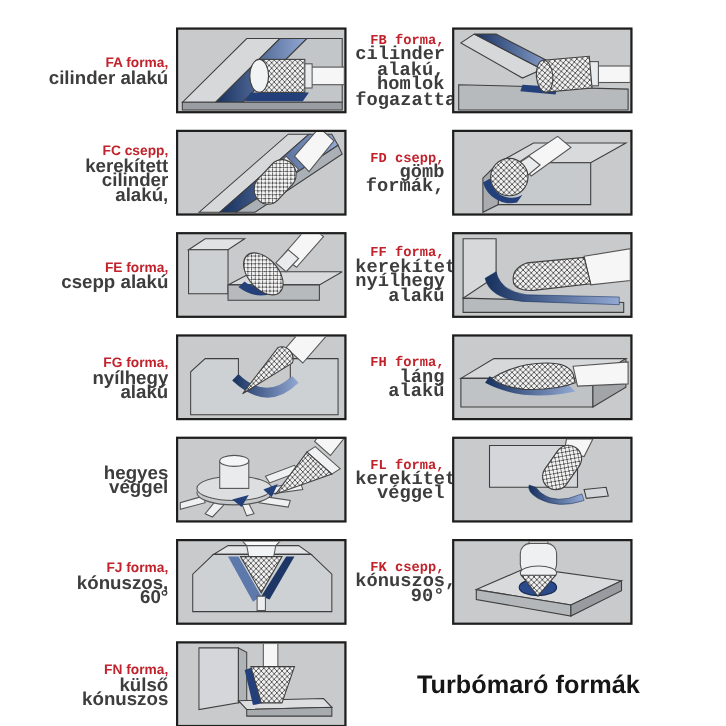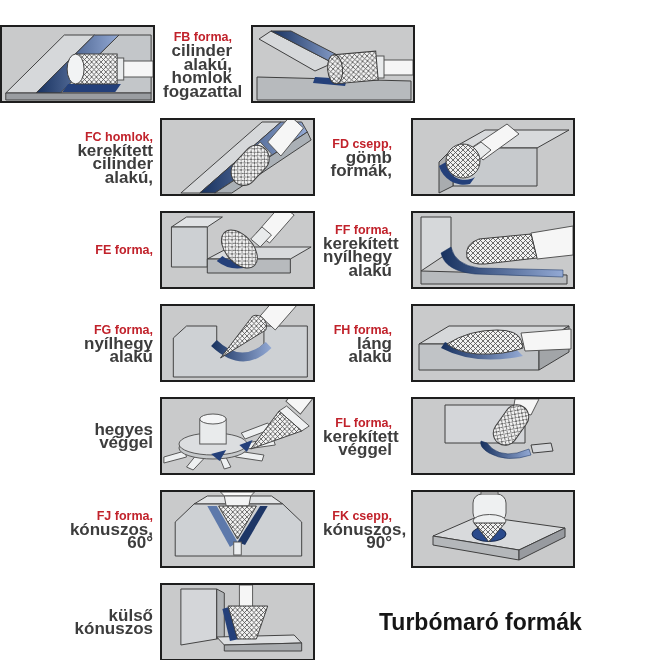--- a/index.html
+++ b/index.html
@@ -10,7 +10,7 @@
   .lbl{box-sizing:border-box;text-align:right;font-weight:bold;}
   .cell.left .lbl{width:160px;padding-right:7px;}
   .cell.right{margin-left:8px;}
-  .cell.right .lbl{width:88px;padding-right:19px;}
+  .cell.right .lbl{width:88px;padding-right:7px;font-family:Liberation Mono, monospace;}
   .lbl .code{color:#c1222b;font-size:12.5px;line-height:14px;}
   .lbl .desc{color:#3d3d3d;font-size:17px;line-height:13.5px;white-space:pre-line;}
   .box{box-sizing:border-box;border:2px solid #1e1e1e;background:#c9cacb;flex:none;overflow:hidden;}

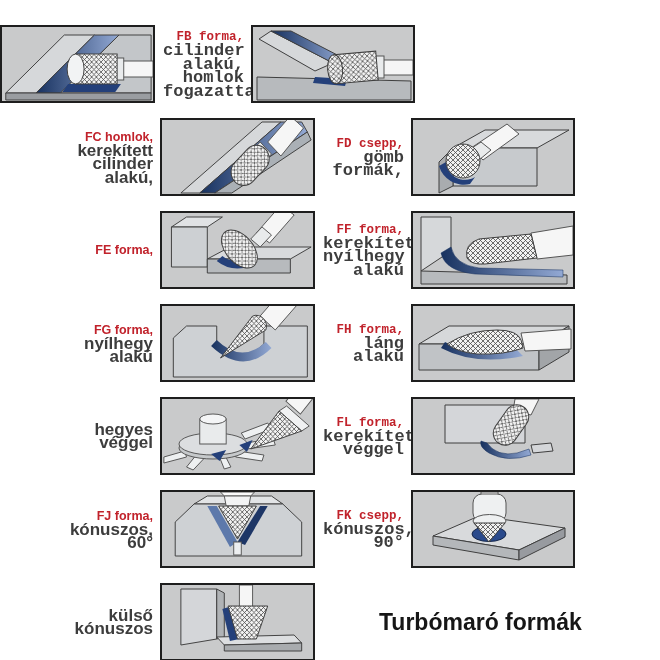--- a/index.html
+++ b/index.html
@@ -40,6 +40,10 @@
 
   <div class="row">
     <div class="cell left">
+      <div class="lbl">
+        <div class="code">FA forma,</div>
+        <div class="desc">cilinder alakú</div>
+      </div>
       <div class="box">
         <svg class="ill" viewBox="0 0 160 74" preserveAspectRatio="none">
           <polygon points="4,66 66,8 98,8 36,66" fill="#d6d8da" stroke="#3f3f3f"></polygon>

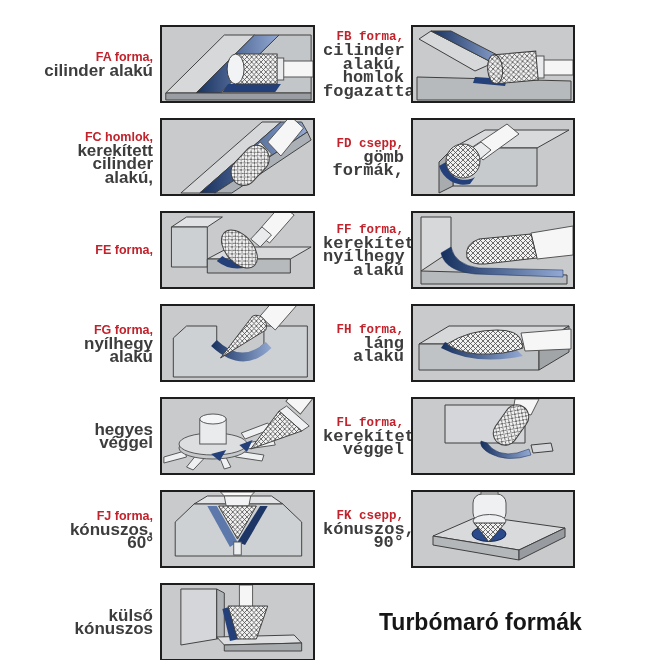--- a/index.html
+++ b/index.html
@@ -86,7 +86,7 @@
   <div class="row">
     <div class="cell left">
       <div class="lbl">
-        <div class="code">FC homlok,</div>
+        <div class="code">FC csepp,</div>
         <div class="desc">kerekített
 cilinder
 alakú,</div>

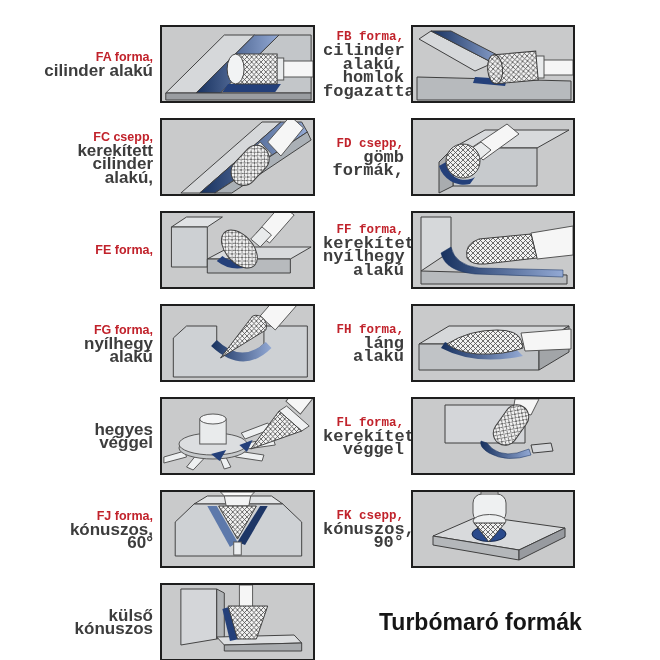--- a/index.html
+++ b/index.html
@@ -125,6 +125,7 @@
     <div class="cell left">
       <div class="lbl">
         <div class="code">FE forma,</div>
+        <div class="desc">csepp alakú</div>
       </div>
       <div class="box">
         <svg class="ill" viewBox="0 0 160 74" preserveAspectRatio="none">

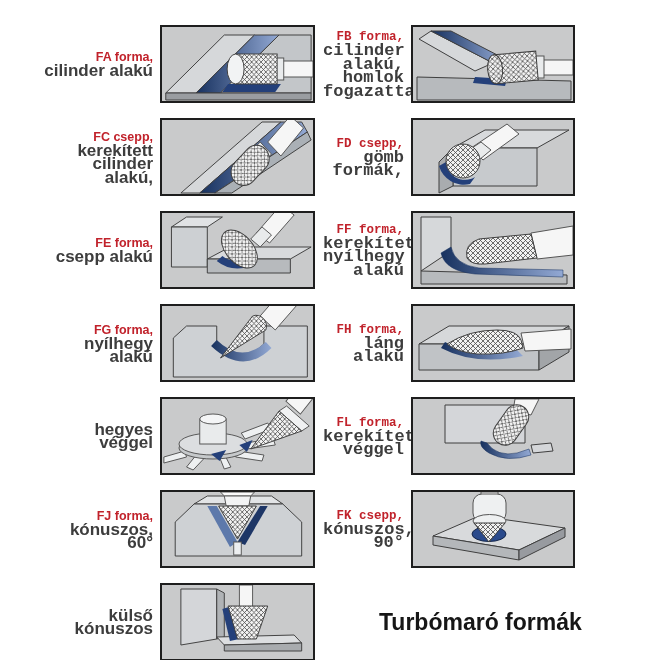--- a/index.html
+++ b/index.html
@@ -281,6 +281,7 @@
   <div class="row">
     <div class="cell left">
       <div class="lbl">
+        <div class="code">FN forma,</div>
         <div class="desc">külső
 kónuszos</div>
       </div>

